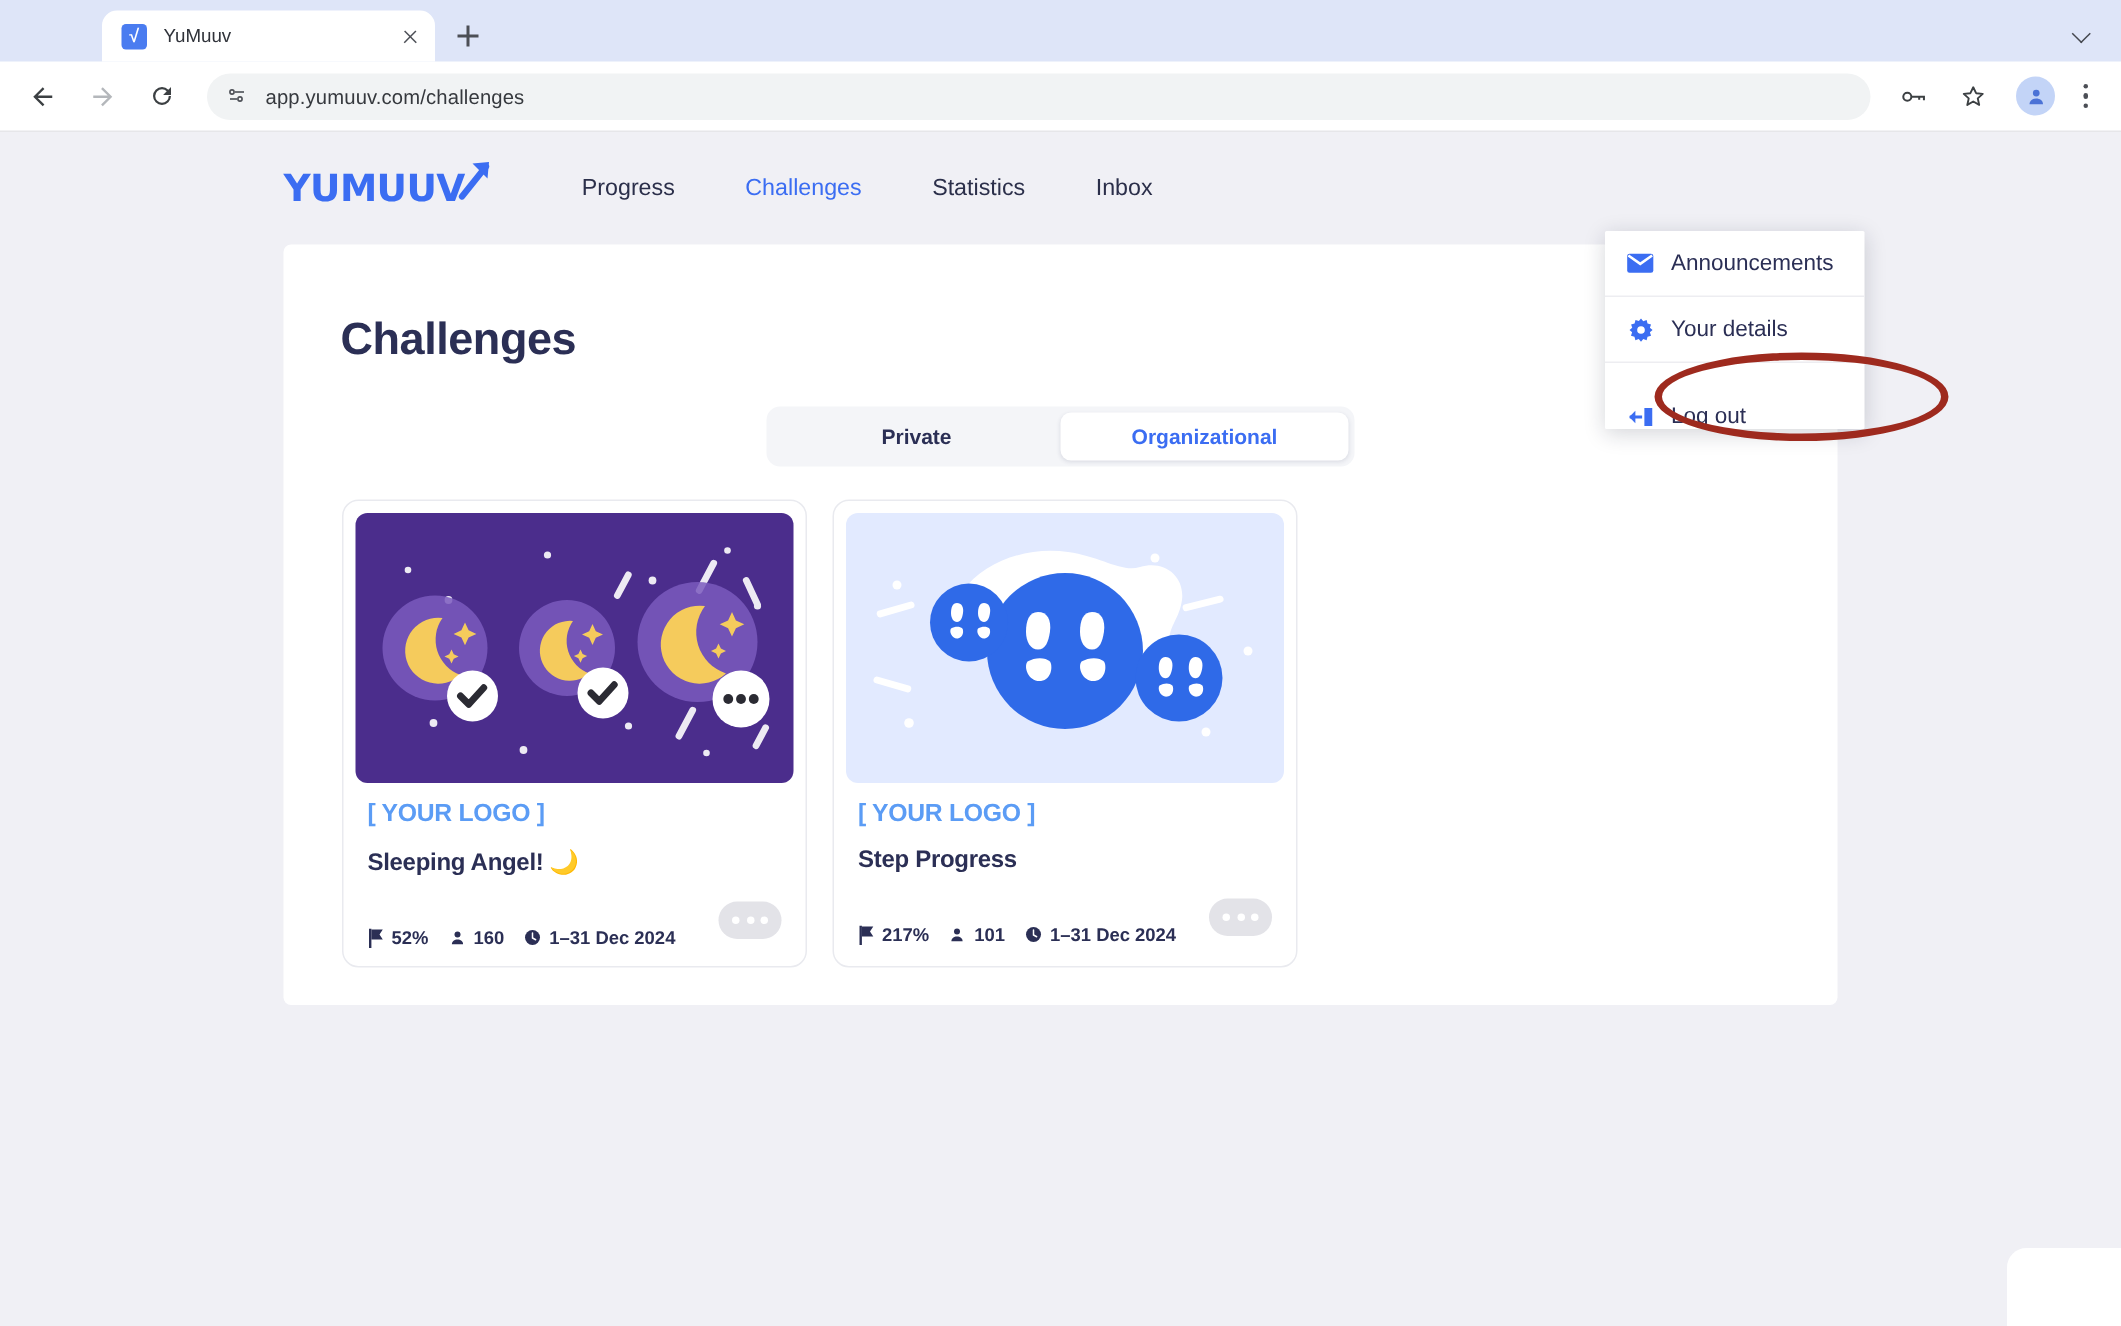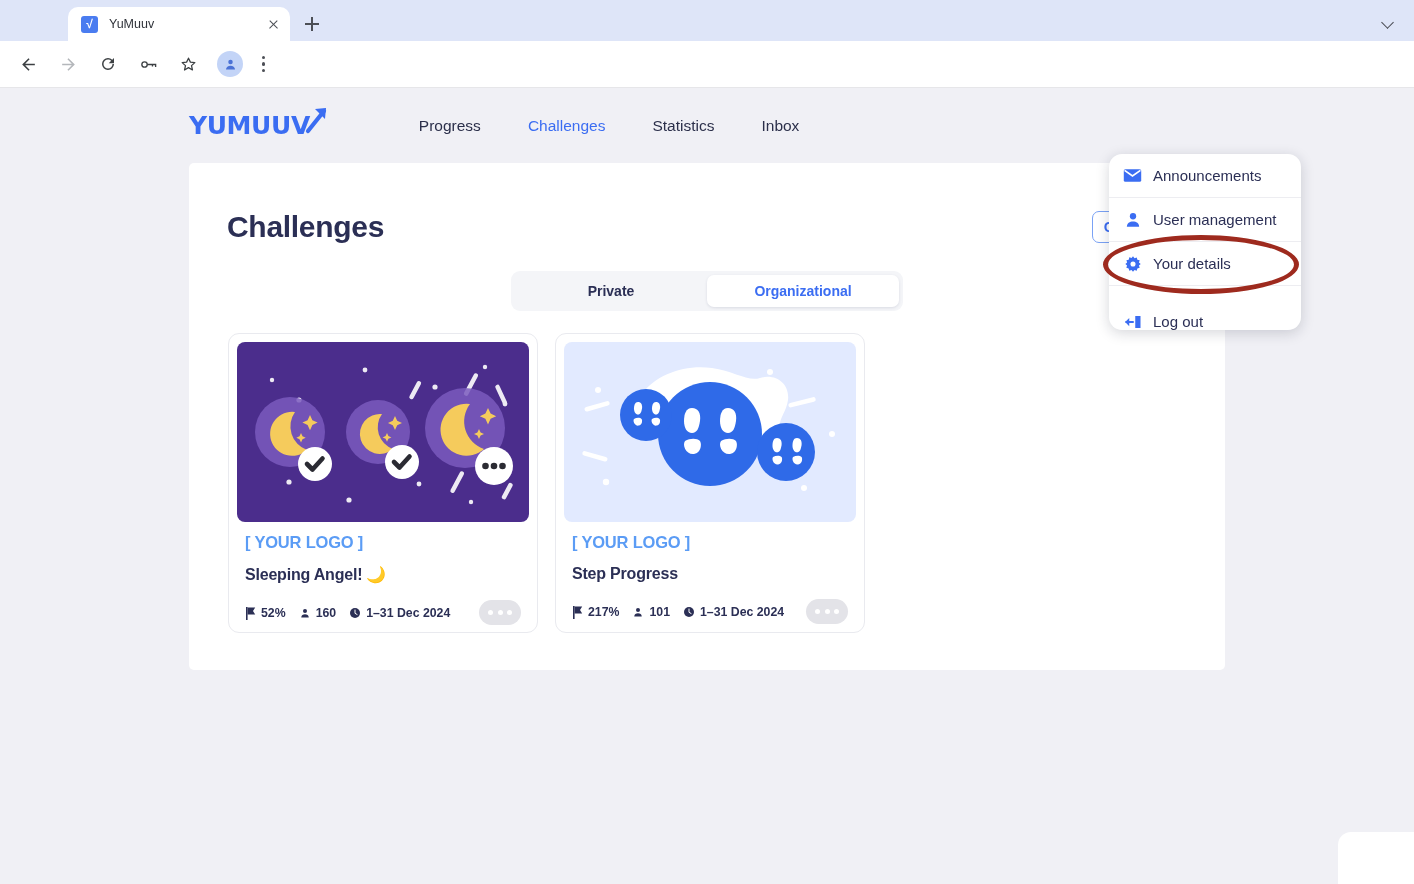--- a/index.html
+++ b/index.html
@@ -247,6 +247,15 @@
       <svg width="18" height="18" viewBox="0 0 24 24">
           <path d="M17.65 6.35A7.95 7.95 0 0012 4a8 8 0 108 8h-2a6 6 0 11-6-6c1.66 0 3.14.69 4.22 1.78L13 11h7V4z" fill="#3c4043"></path>
         </svg>
+    </div>
+    <div class="omnibox">
+      <svg width="16" height="16" viewBox="0 0 24 24">
+        <circle cx="7" cy="8" r="2.1" fill="none" stroke="#4c4f56" stroke-width="1.6"></circle>
+        <line x1="10" y1="8" x2="19" y2="8" stroke="#4c4f56" stroke-width="1.6"></line>
+        <circle cx="15" cy="15" r="2.1" fill="none" stroke="#4c4f56" stroke-width="1.6"></circle>
+        <line x1="5" y1="15" x2="12" y2="15" stroke="#4c4f56" stroke-width="1.6"></line>
+      </svg>
+      <div class="omni-url">app.yumuuv.com/challenges</div>
     </div>
     <div class="tb-right">
       <div class="tb-btn">

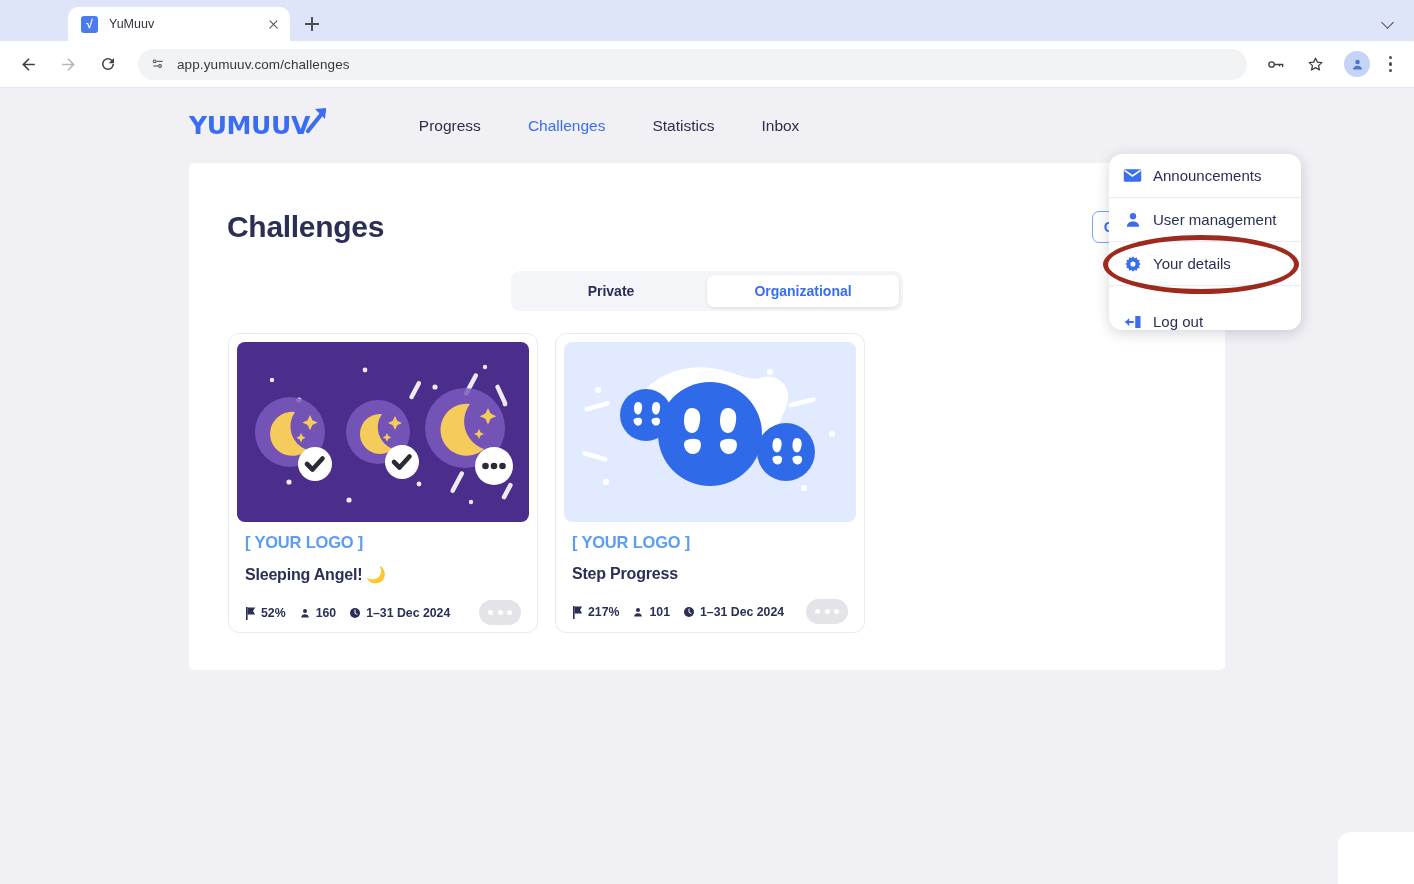--- a/index.html
+++ b/index.html
@@ -108,7 +108,7 @@
   .logo-arrow {
     position: absolute; right: -20px; top: -7px; width: 26px; height: 30px;
   }
-  .navlinks { display: flex; align-items: center; margin-left: 109px; justify-content: flex-end; }
+  .navlinks { display: flex; align-items: center; margin-left: 78px; justify-content: flex-end; }
   .navlink {
     font-size: 15.5px; color: #2b2f4a; margin-right: 47px; cursor: pointer;
     white-space: nowrap;

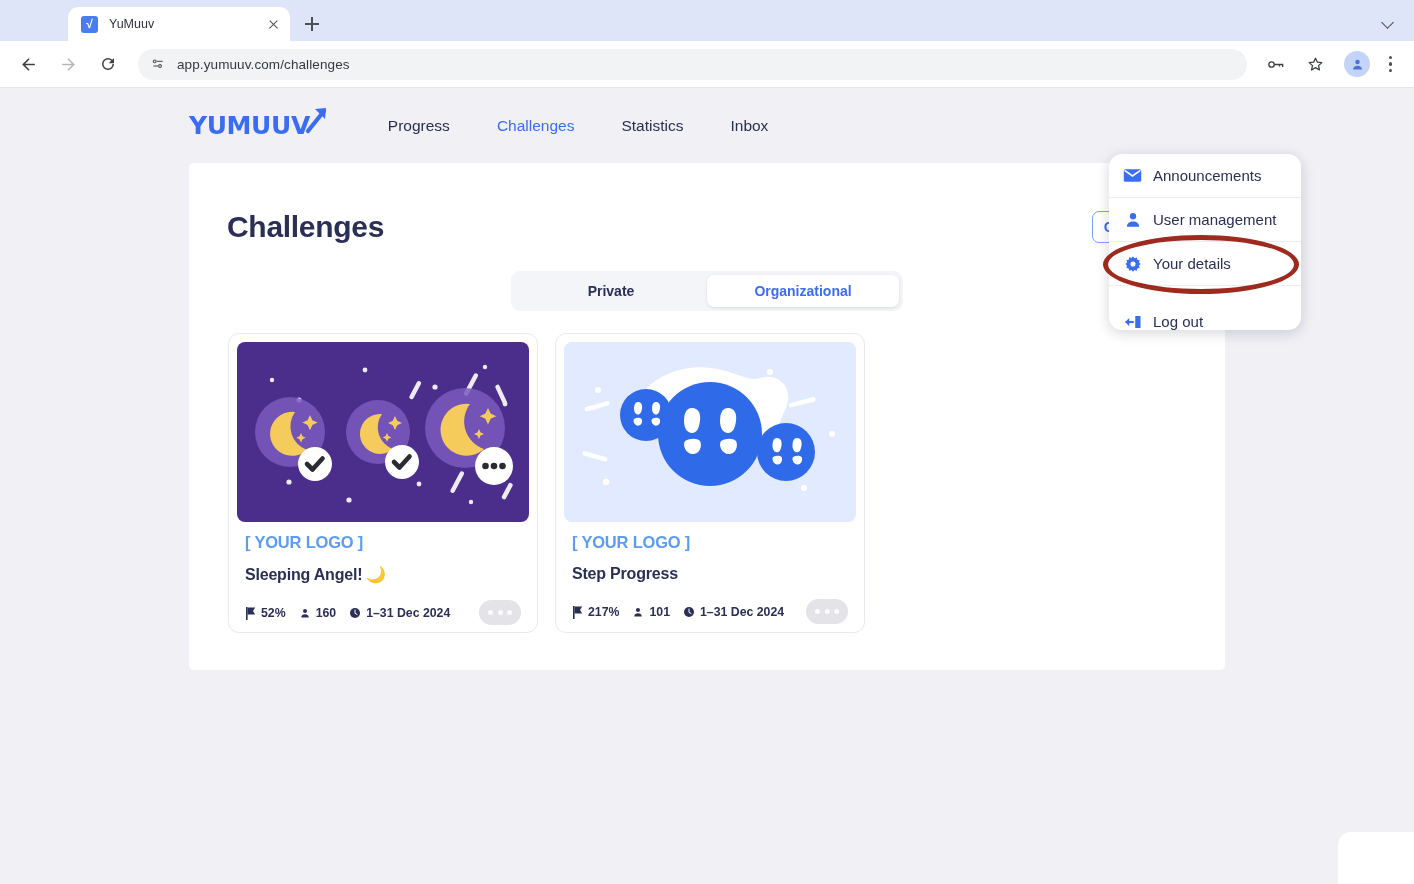--- a/index.html
+++ b/index.html
@@ -191,8 +191,8 @@
 
   
   .menu {
-    position: absolute; left: 1109px; top: 66px; width: 192px;
-    background: #ffffff; border-radius: 13px;
+    position: absolute; left: 1070px; top: 66px; width: 173px;
+    background: #ffffff; border-radius: 1px;
     box-shadow: 0 3px 14px rgba(20,25,50,.18); z-index: 20; overflow: hidden;
   }
   .menu-item {

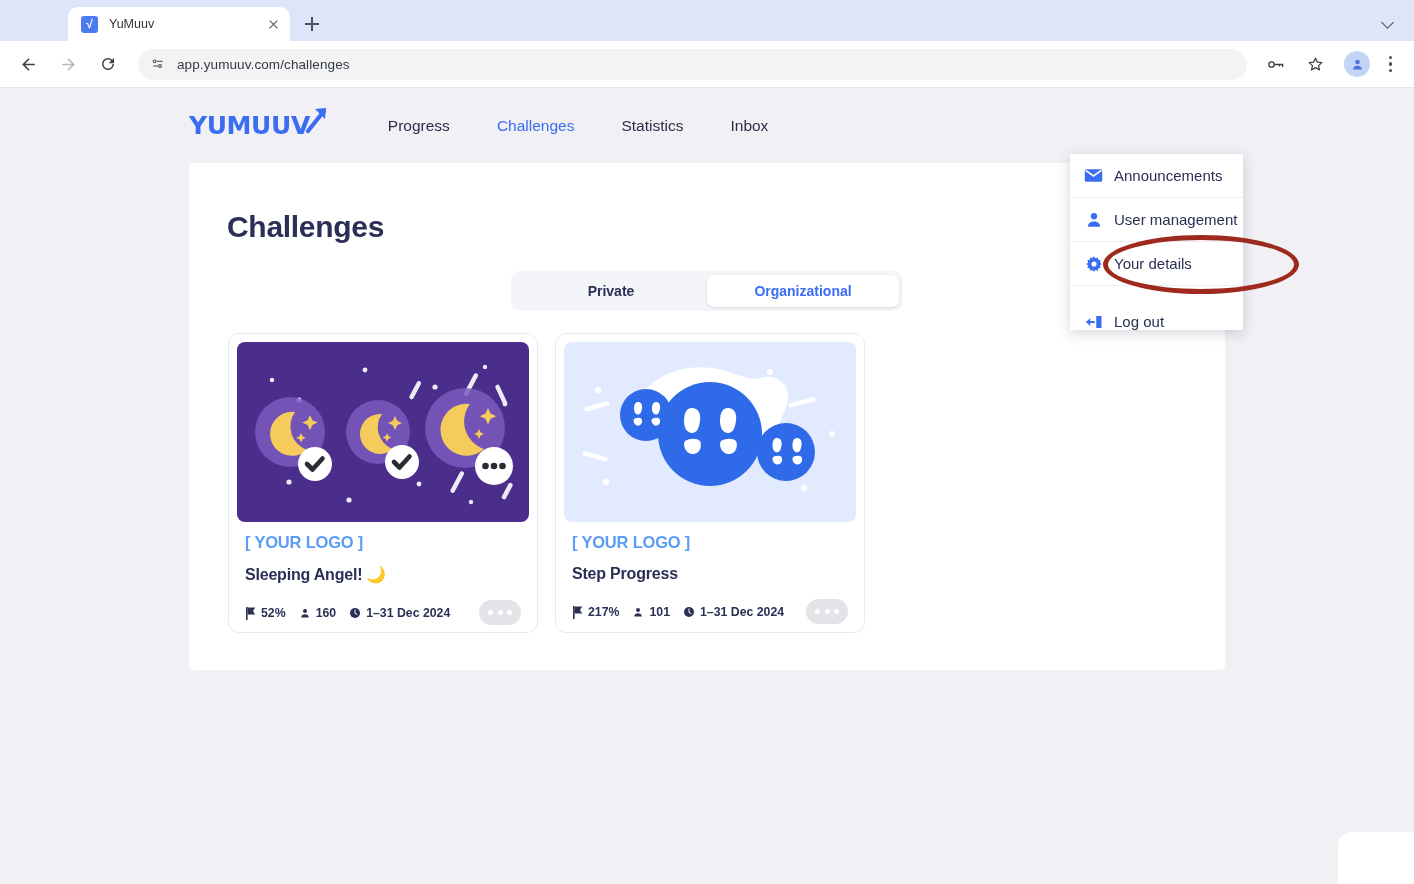--- a/index.html
+++ b/index.html
@@ -503,15 +503,6 @@
       <div class="menu-item">
         <div class="menu-icon">
           <svg width="18" height="18" viewBox="0 0 24 24">
-              <circle cx="12" cy="7" r="4.2" fill="#3b6df2"></circle>
-              <path d="M3.8 21c0-4.6 3.8-7 8.2-7s8.2 2.4 8.2 7z" fill="#3b6df2"></path>
-            </svg>
-        </div>
-        <span>User management</span>
-      </div>
-      <div class="menu-item">
-        <div class="menu-icon">
-          <svg width="18" height="18" viewBox="0 0 24 24">
             <path d="M12 1.8l2 2.4 3-1 .8 3.1 3.1.8-1 3 2.4 2-2.4 2 1 3-3.1.8-.8 3.1-3-1-2 2.4-2-2.4-3 1-.8-3.1-3.1-.8 1-3L1.8 12l2.4-2-1-3 3.1-.8.8-3.1 3 1z" fill="#3b6df2"></path>
             <circle cx="12" cy="12" r="3.4" fill="#ffffff"></circle>
           </svg>

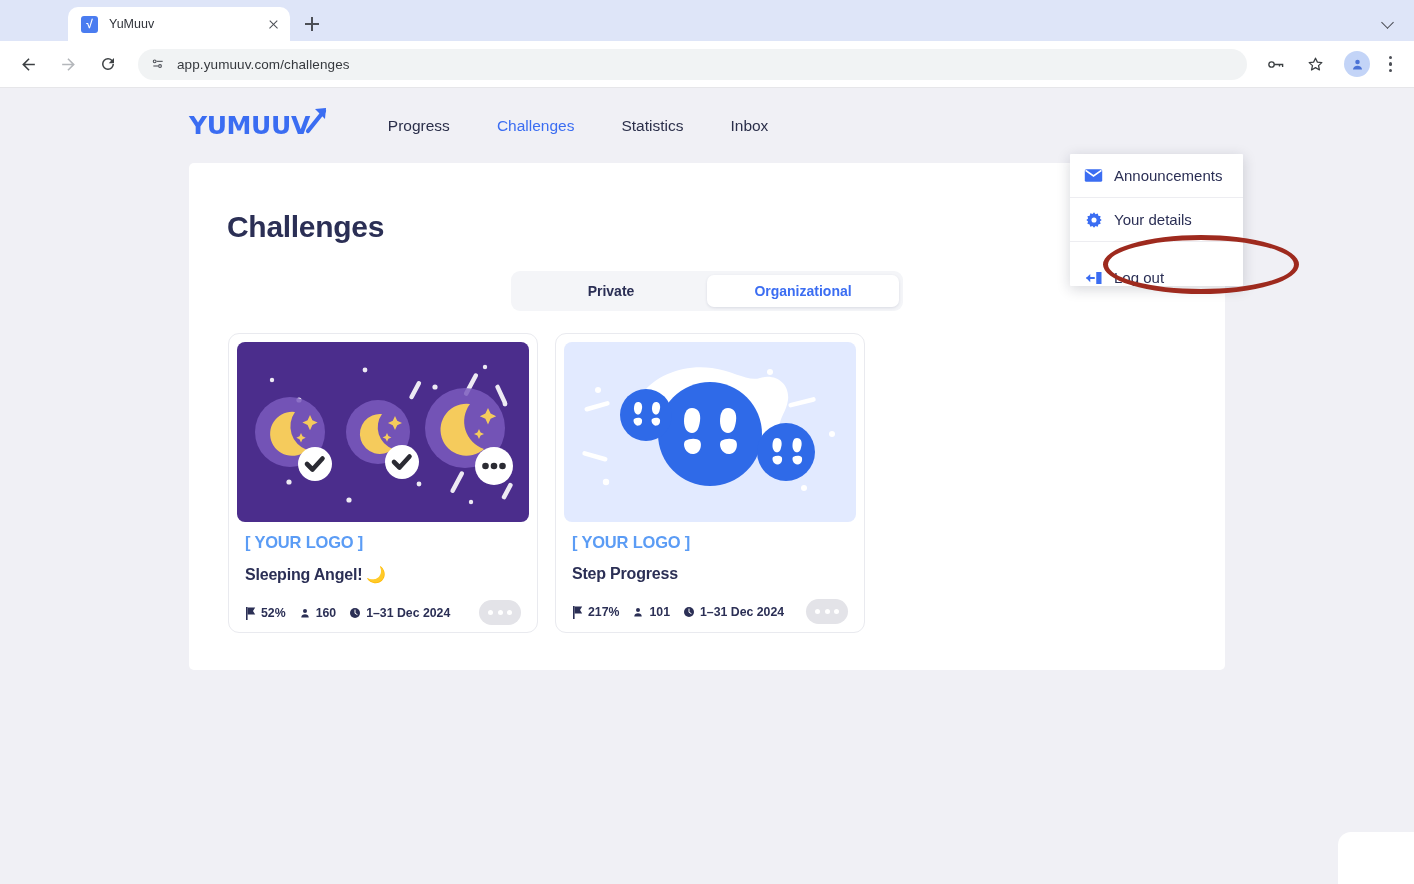--- a/index.html
+++ b/index.html
@@ -176,7 +176,7 @@
   }
   .meta {
     display: flex; align-items: center; font-size: 12.3px; font-weight: 700;
-    color: #2b2f55; margin-right: 13px; white-space: nowrap;
+    color: #2b2f55; margin-right: 13px; white-space: nowrap; margin-top: 11px;
   }
   .meta svg { margin-right: 5px; flex: 0 0 auto; }
   .more-btn {

